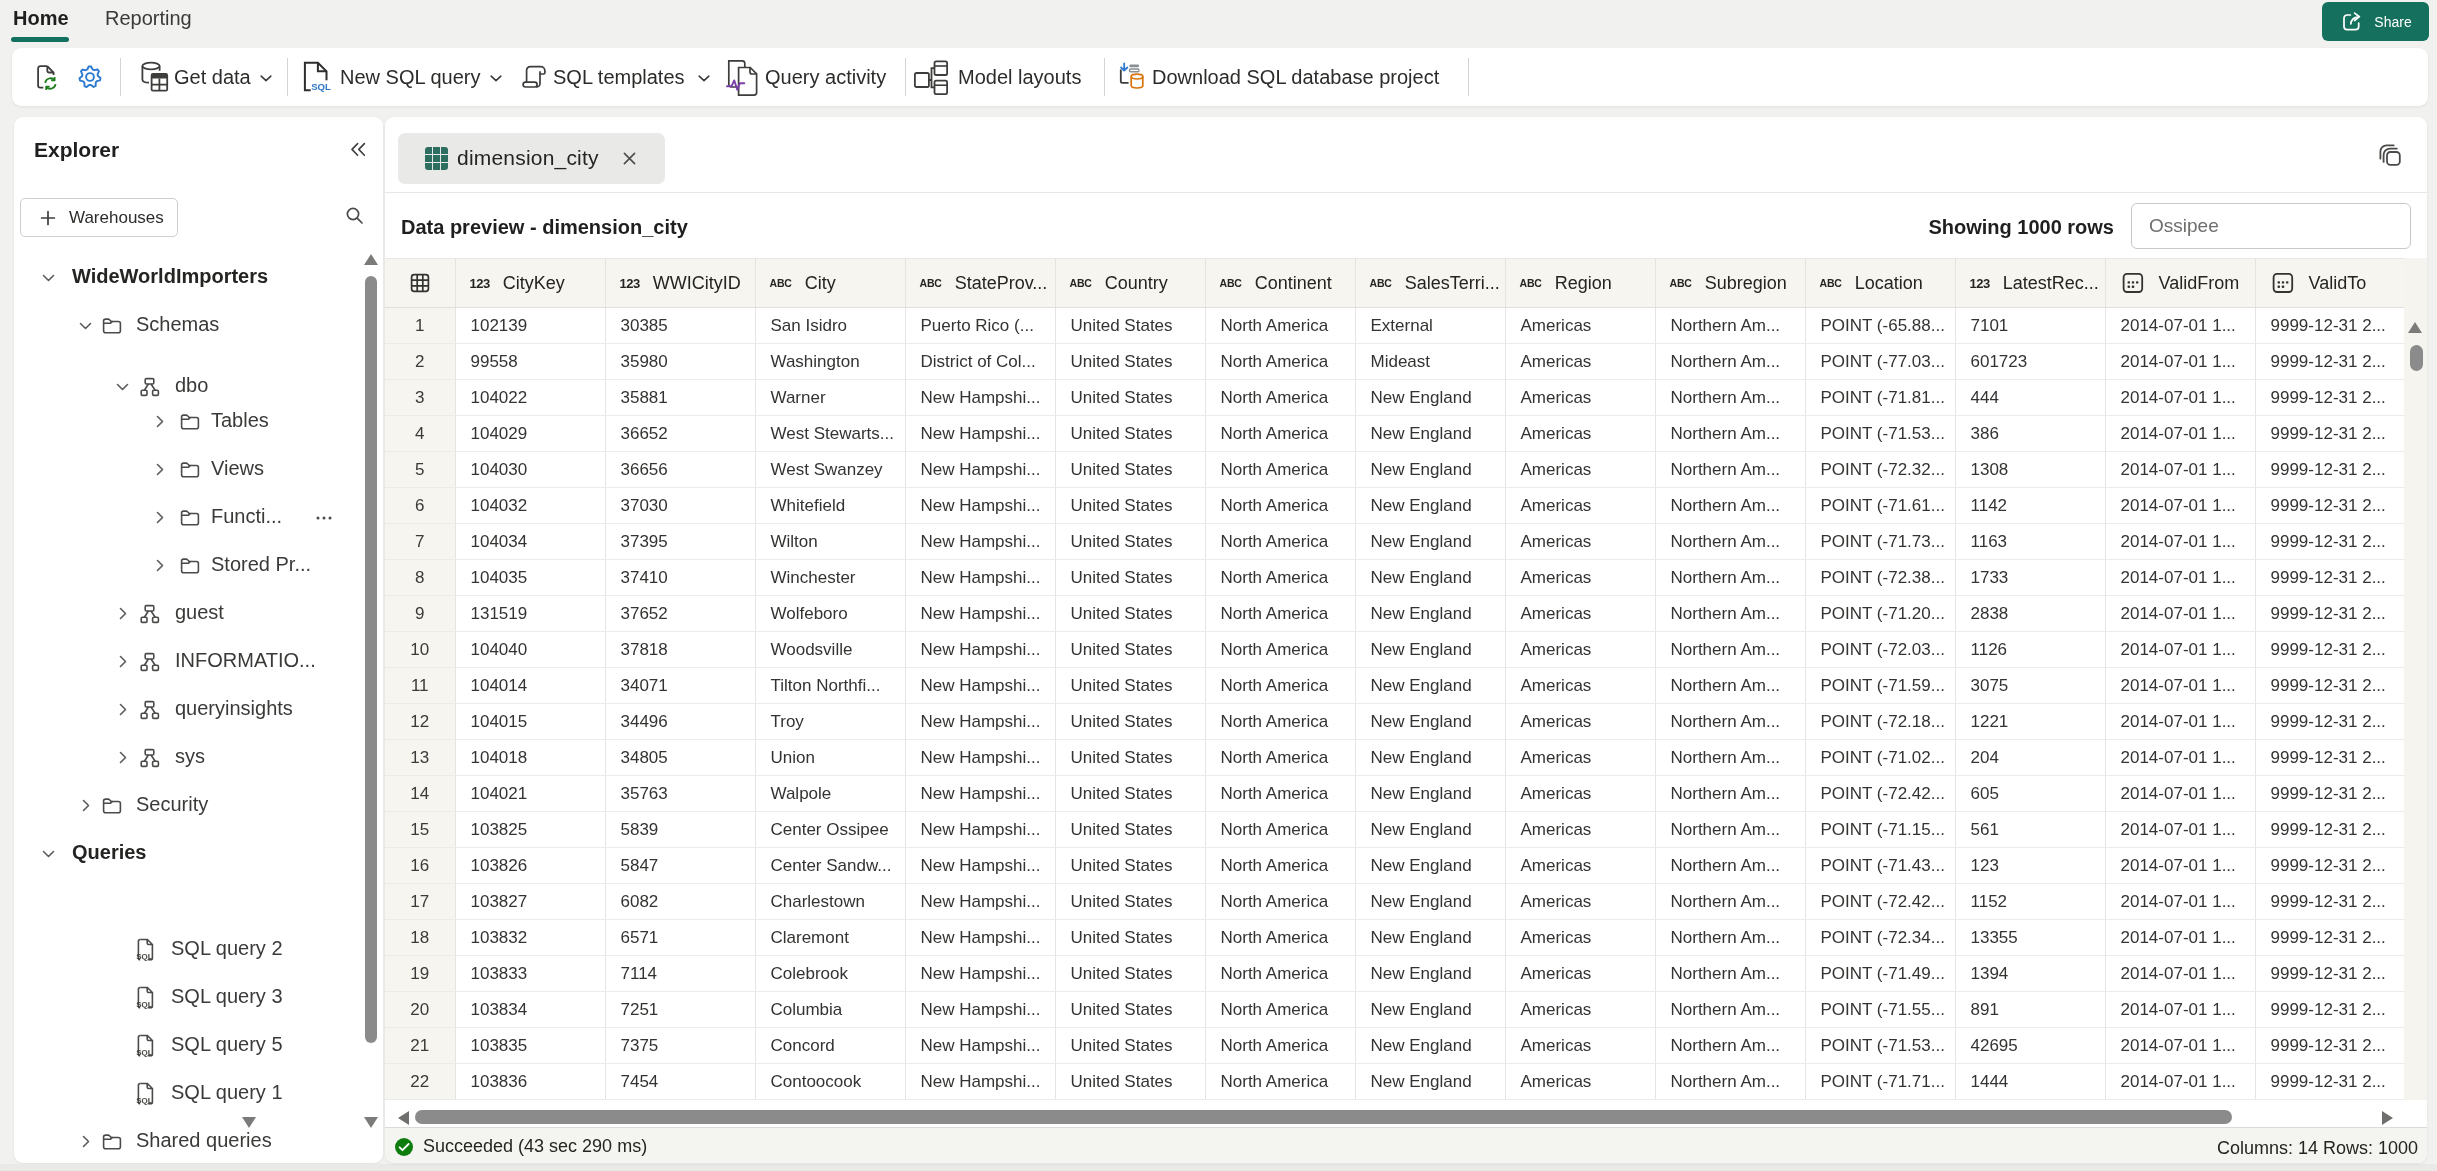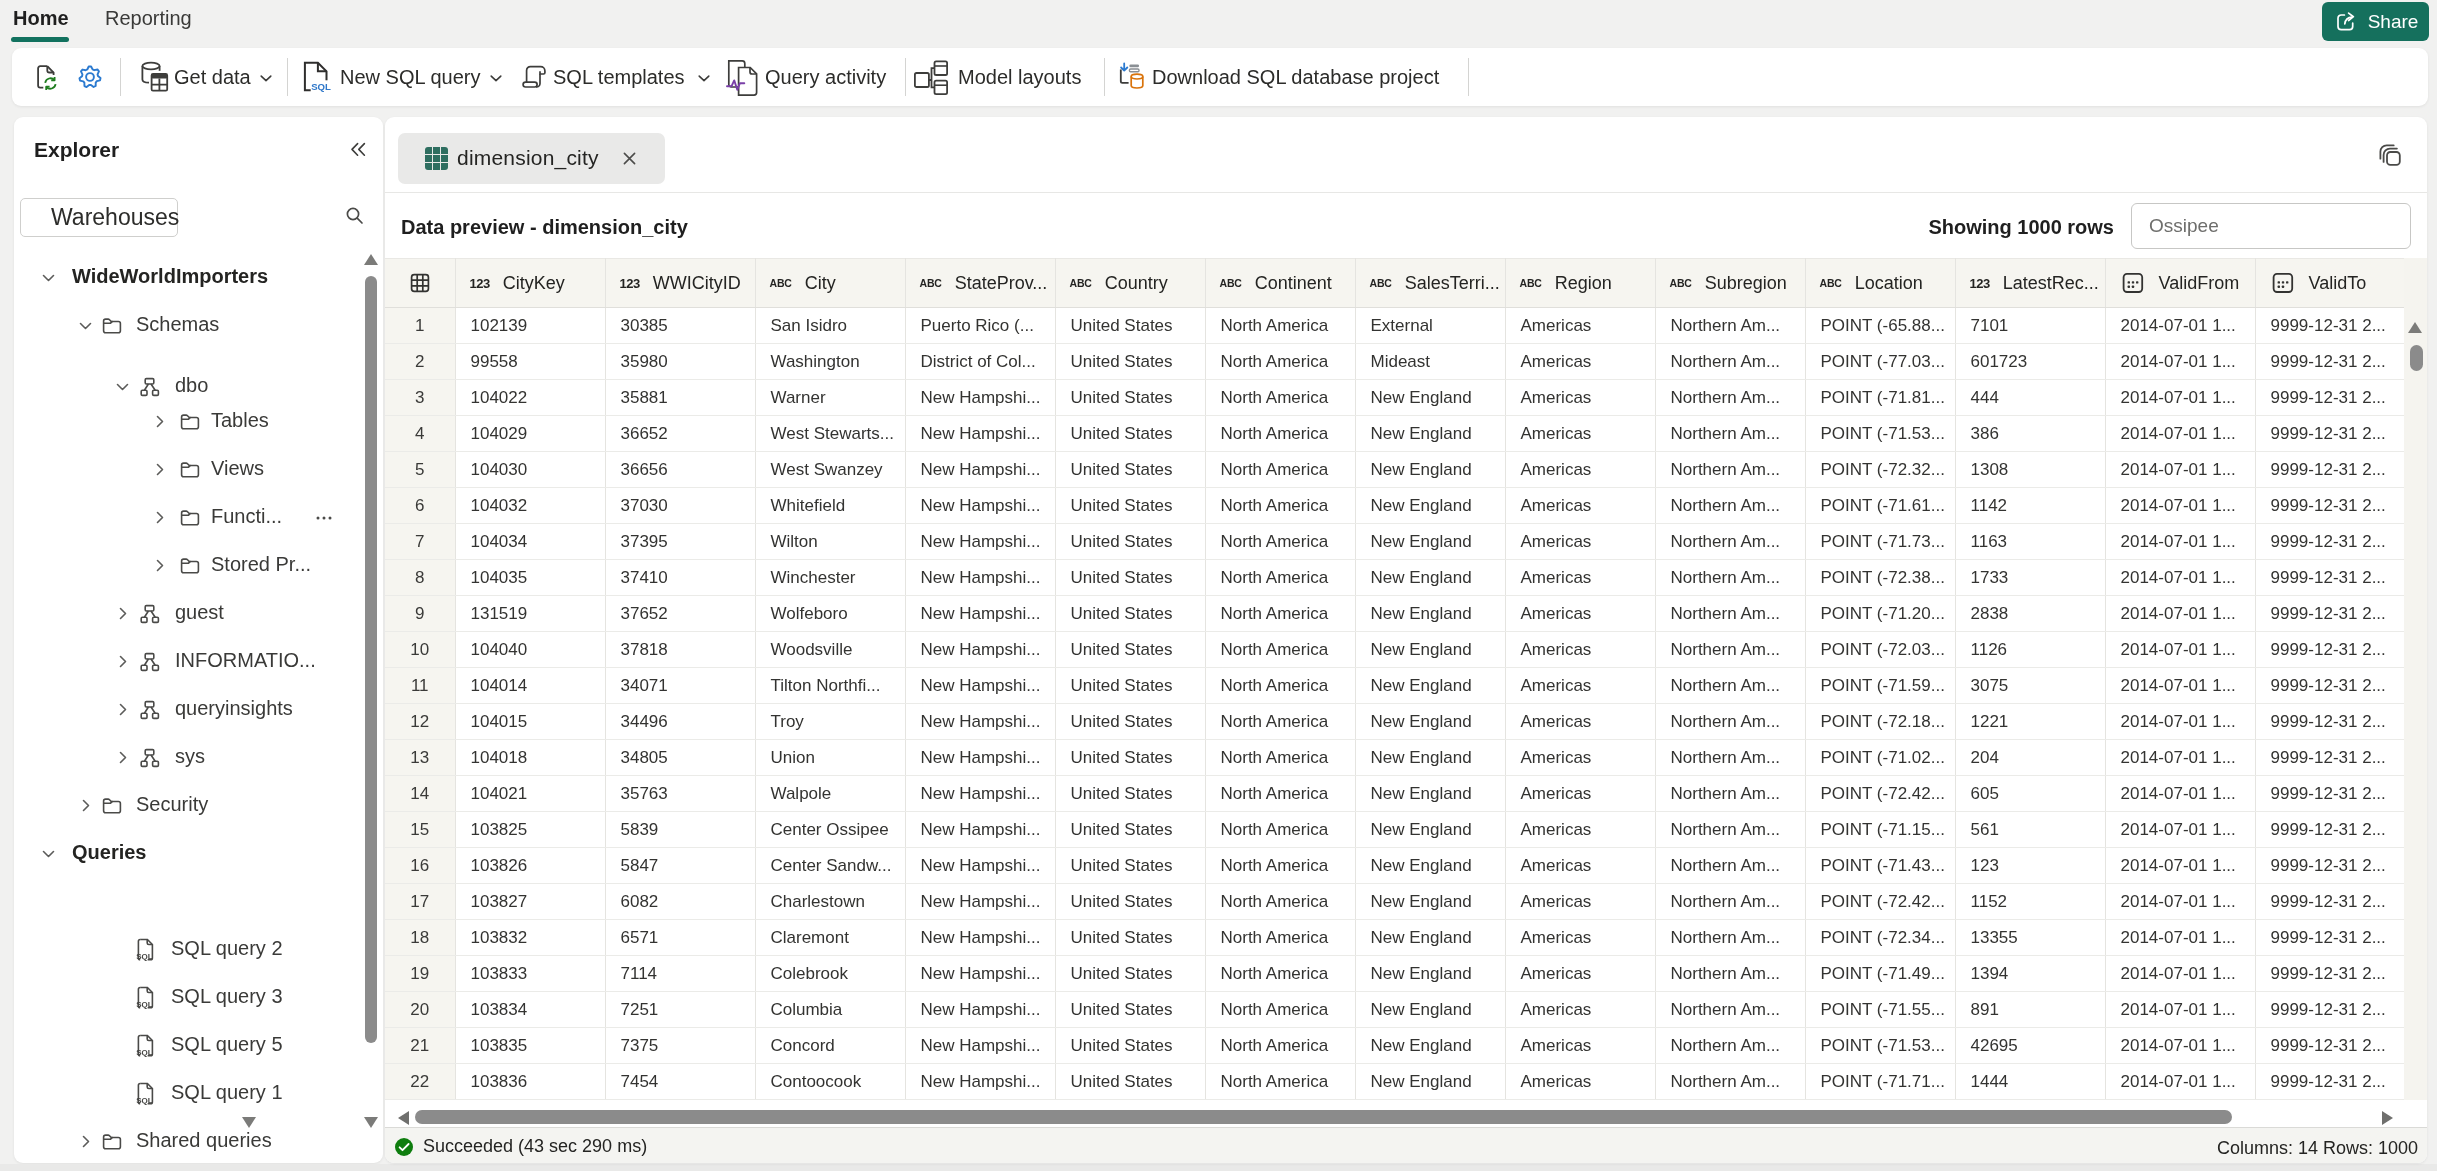--- a/index.html
+++ b/index.html
@@ -10,7 +10,7 @@
 .reporting{position:absolute;left:105px;top:7px;font-size:20px;color:#3a3a38}
 .homeline{position:absolute;left:11px;top:37px;width:58px;height:5px;border-radius:2.5px;background:#12725f}
 .share{position:absolute;left:2322px;top:2px;width:107px;height:39px;background:#15705d;border:none;border-radius:6px;
- display:flex;align-items:center;justify-content:center;gap:9px;color:#fff;font-size:19px;font-family:"Liberation Sans",sans-serif}
+ display:flex;align-items:center;justify-content:center;gap:9px;color:#fff;font-size:14px;font-family:"Liberation Sans",sans-serif}
 
 #toolbar{left:12px;top:48px;width:2416px;height:58px}
 .tbi{position:absolute;display:flex;align-items:center}

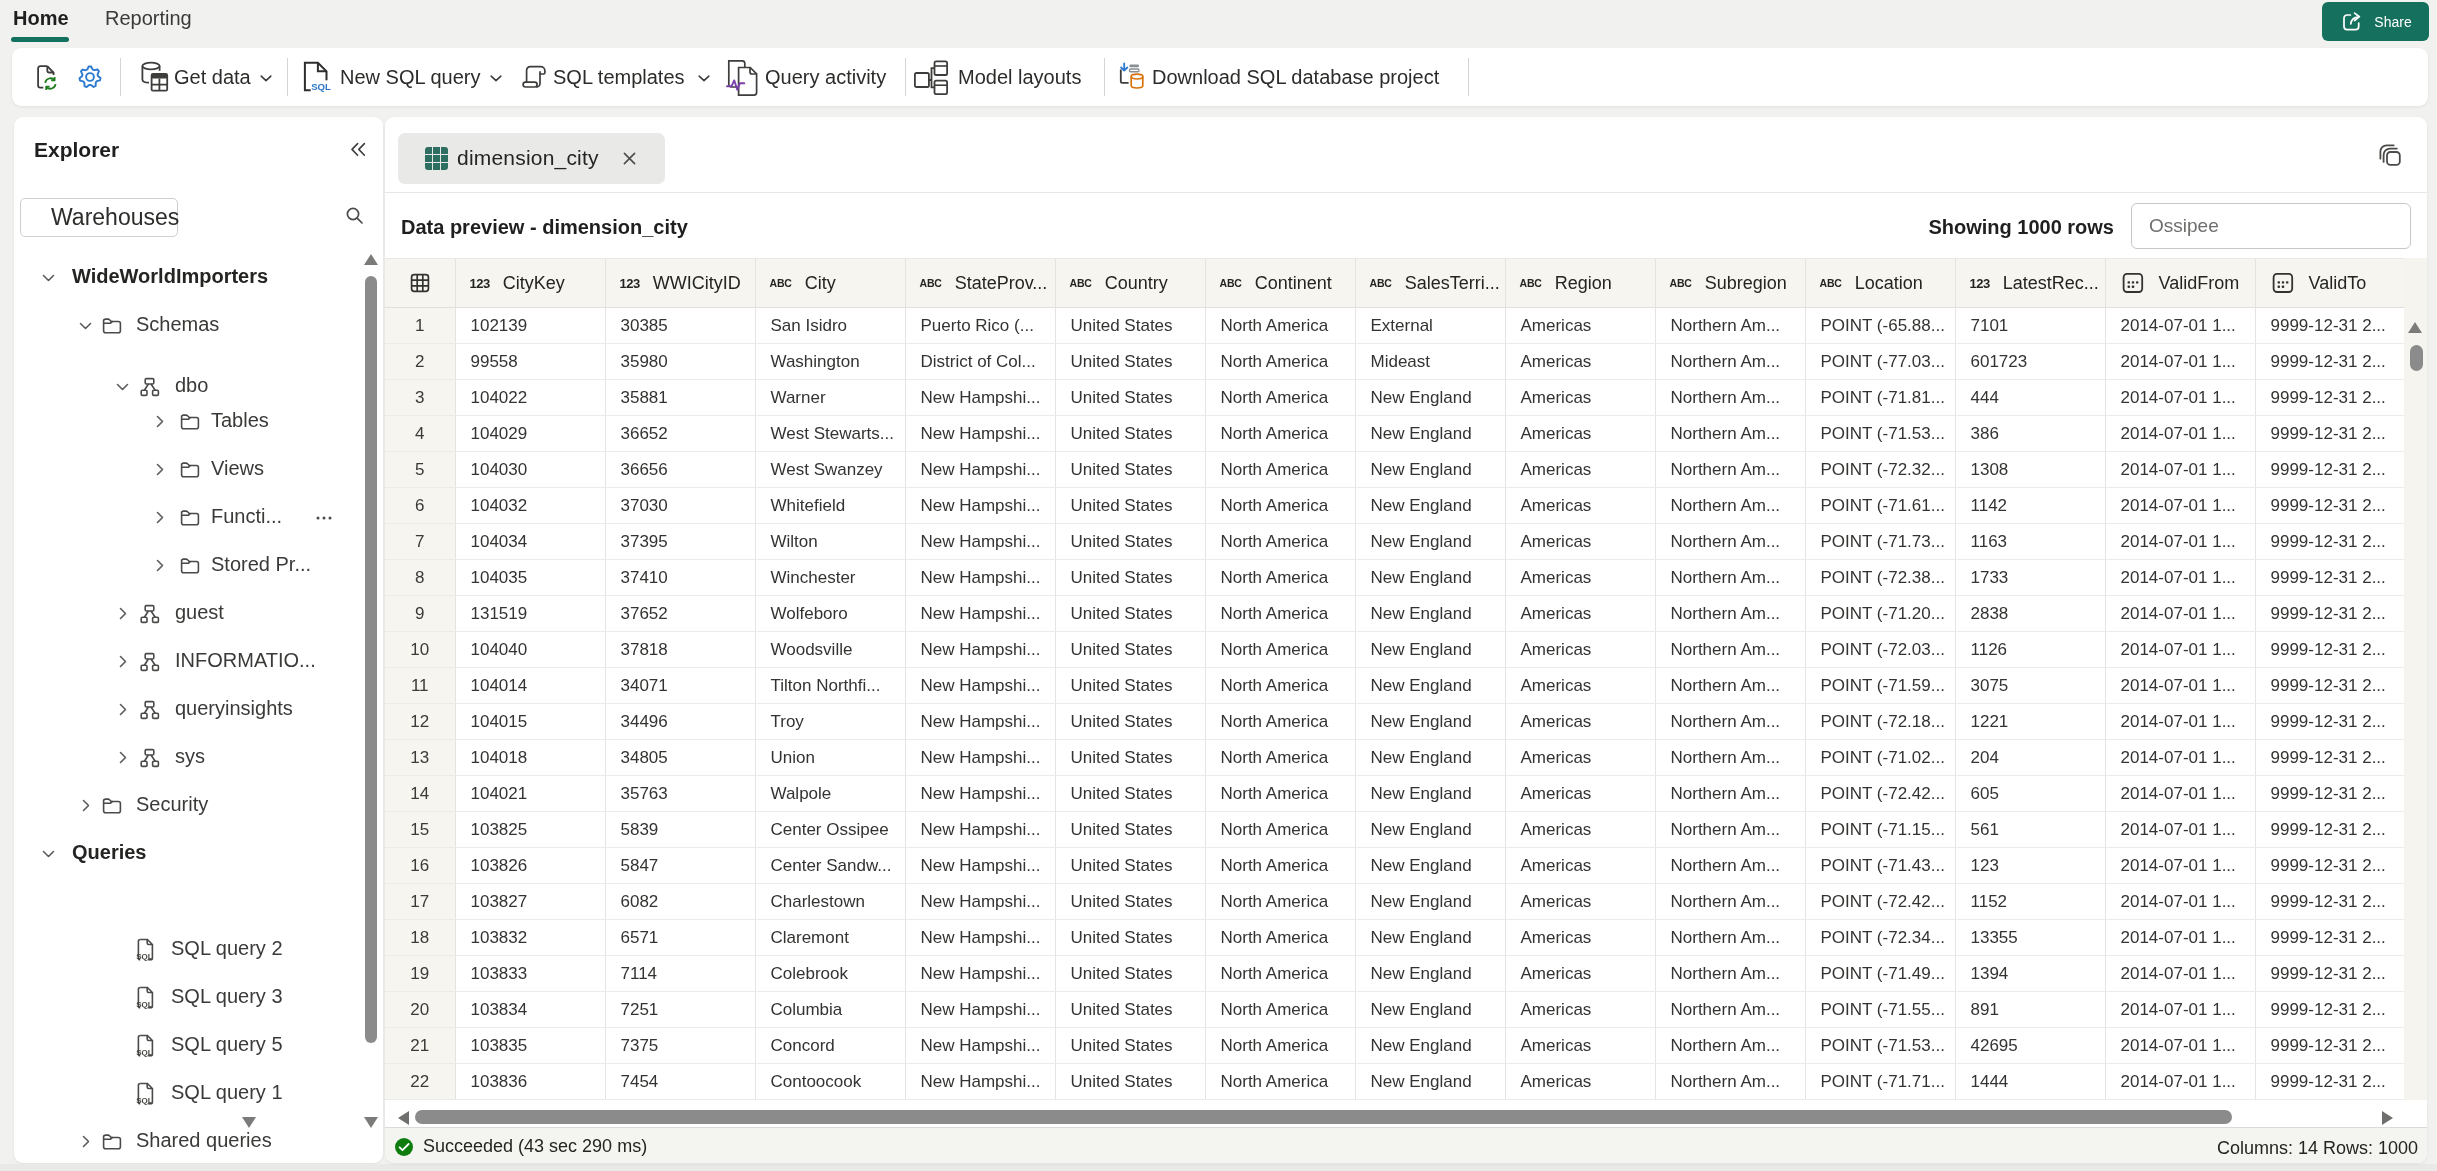--- a/index.html
+++ b/index.html
@@ -21,7 +21,7 @@
 .exp{position:absolute;left:20px;top:21px;font-size:21px;font-weight:700;color:#1f1f1f}
 .collapse{position:absolute;left:333px;top:22px}
 .whbtn{position:absolute;left:6px;top:81px;width:158px;height:39px;border:1px solid #cfcfcd;border-radius:5px;
- display:flex;align-items:center;padding-left:18px;gap:12px;font-size:23px;color:#2c2c2a;background:#fff}
+ display:flex;align-items:center;padding-left:18px;gap:12px;font-size:17px;color:#2c2c2a;background:#fff}
 .sicon{position:absolute;left:329px;top:87px}
 .trow{position:absolute;left:0;width:100%;height:48px}
 .tchev{position:absolute;top:16px}

